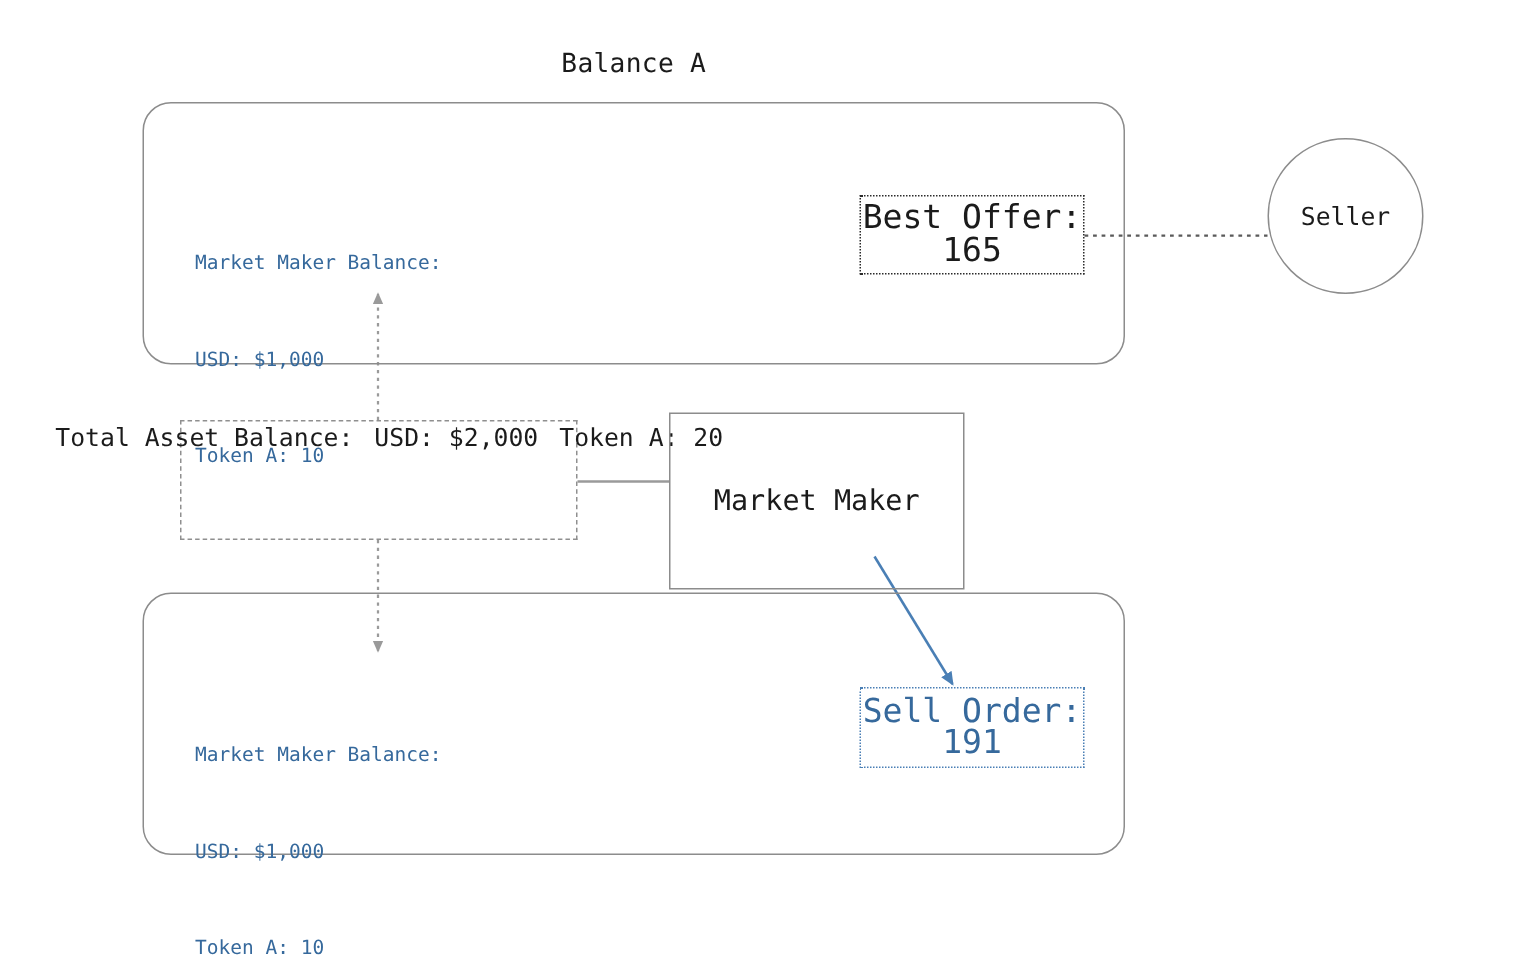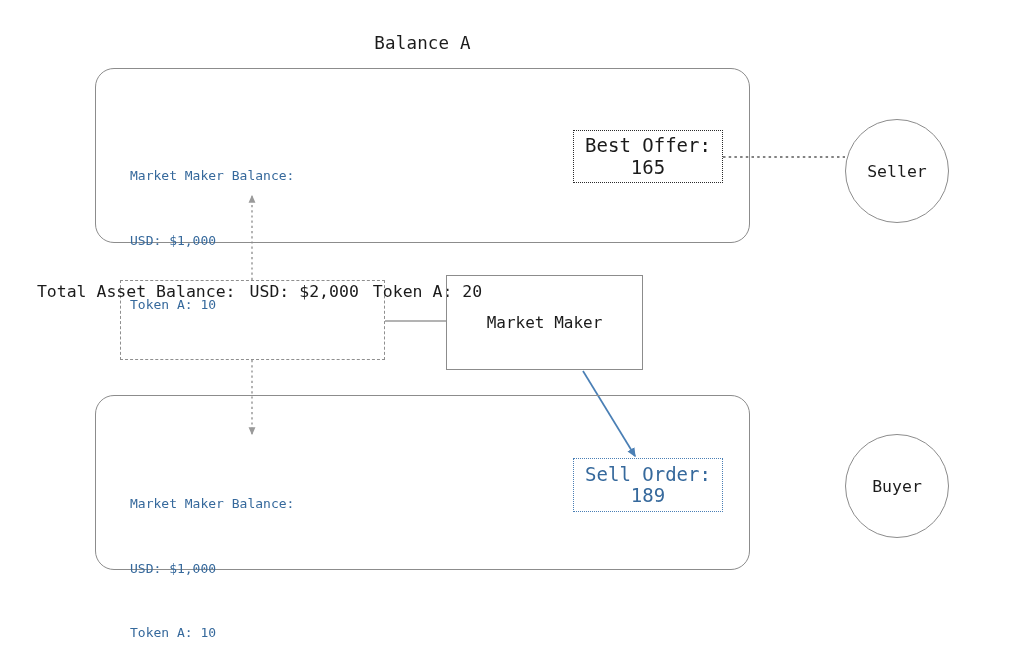--- a/index.html
+++ b/index.html
@@ -111,7 +111,7 @@
     flex-direction: column;
     align-items: center;
     justify-content: center;
-    font-size: 19px;
+    font-size: 22px;
     line-height: 21.5px;
     white-space: pre;
   }

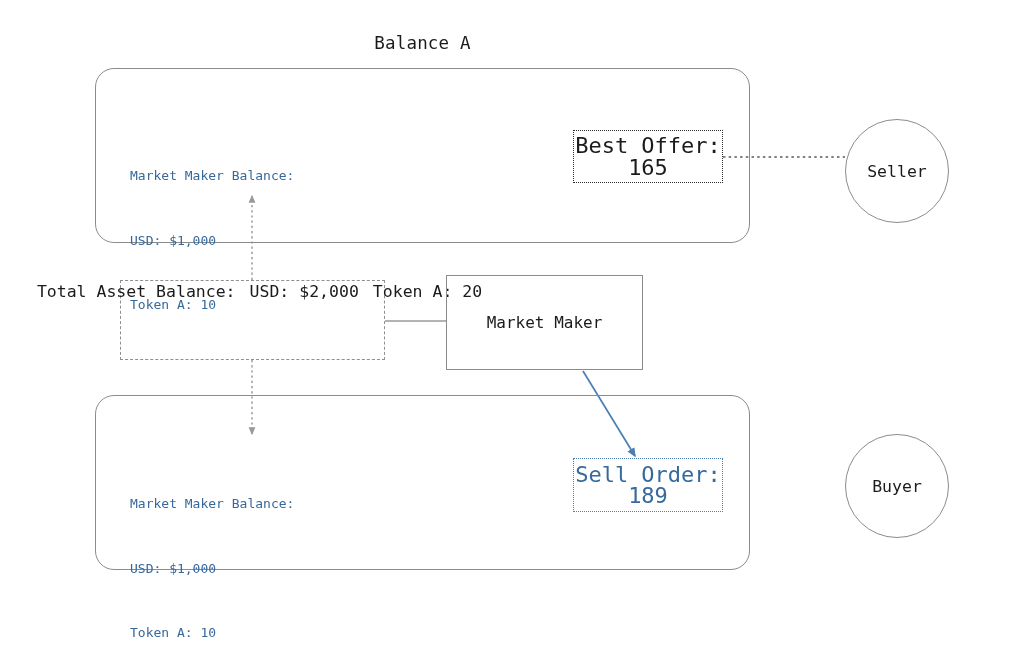--- a/index.html
+++ b/index.html
@@ -143,7 +143,7 @@
     background: #ffffff;
     white-space: pre;
   }
-  #seller-circle { left: 845px; top: 119px; }
+  #seller-circle { left: 845px; top: 92px; }
   #buyer-circle  { left: 845px; top: 434px; }
 </style>
 </head>

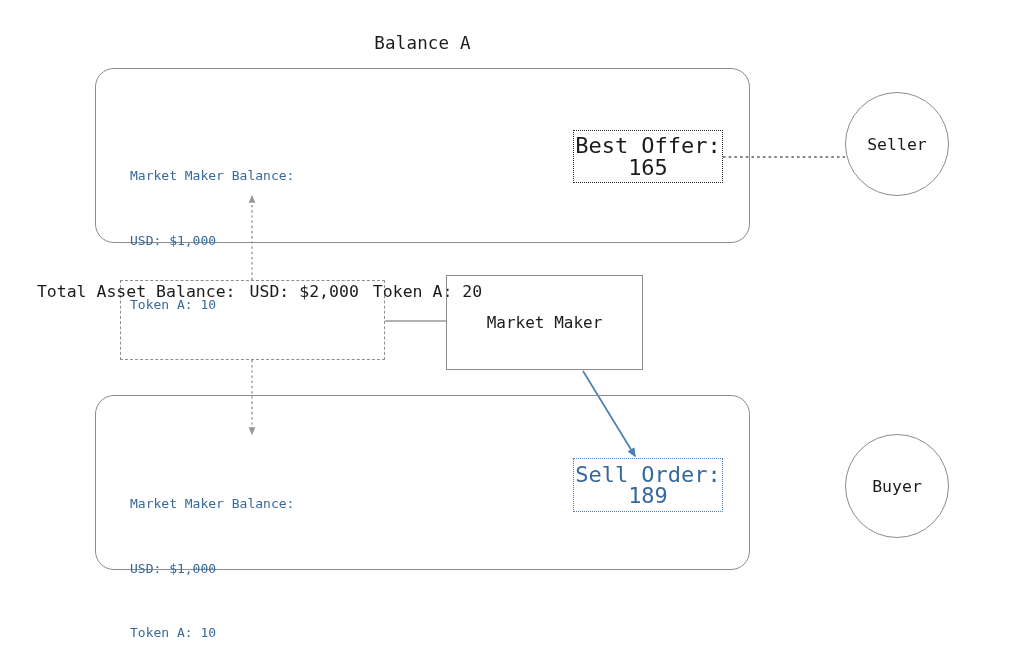--- a/index.html
+++ b/index.html
@@ -92,14 +92,14 @@
     left: 446px;
     top: 275px;
     width: 197px;
-    height: 95px;
+    height: 118px;
     border: 1.5px solid #8c8c8c;
     box-sizing: border-box;
     display: flex;
     align-items: center;
     justify-content: center;
     color: #1b1b1b;
-    font-size: 16px;
+    font-size: 19px;
     white-space: pre;
   }
 

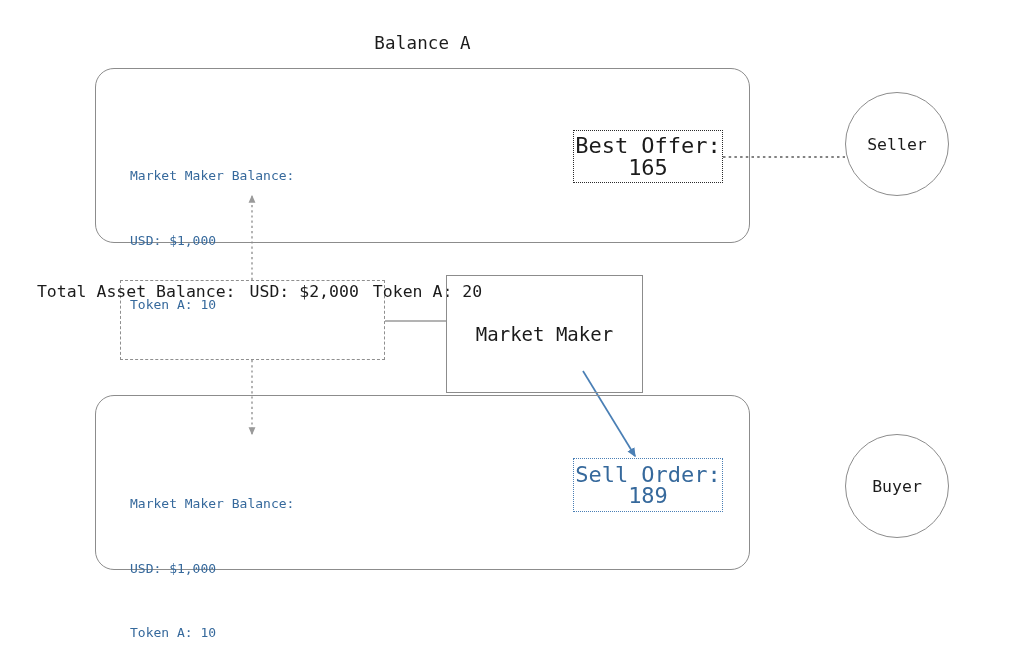--- a/index.html
+++ b/index.html
@@ -211,7 +211,7 @@
 
   <div class="quote-box" id="sell-order-box">
     <span>Sell Order:</span>
-    <span>189</span>
+    <span>191</span>
   </div>
 
   <div class="actor-circle" id="buyer-circle">

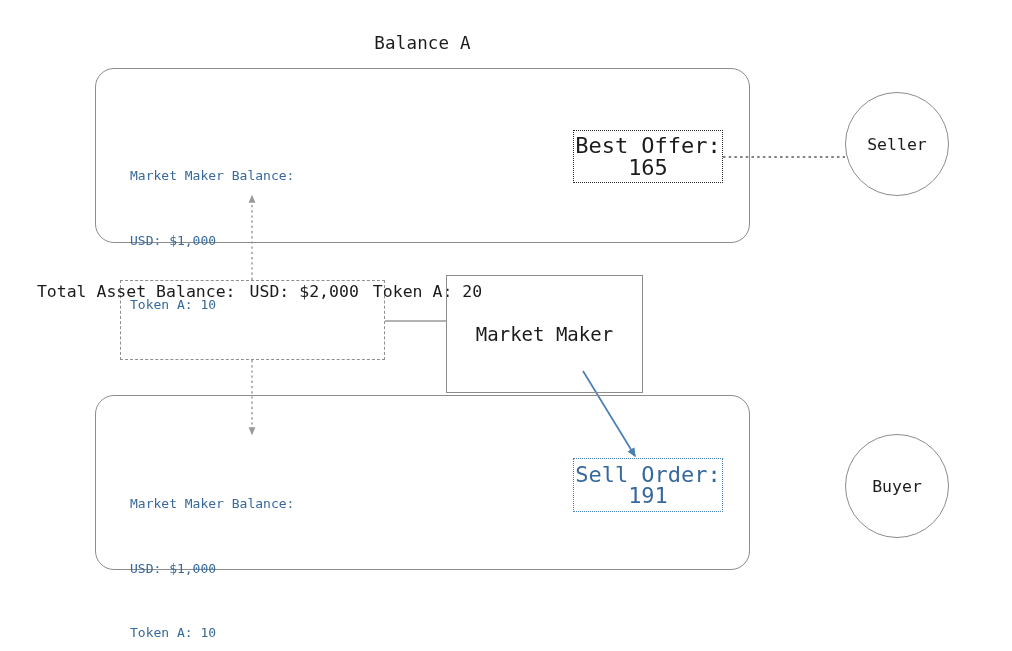--- a/index.html
+++ b/index.html
@@ -214,9 +214,6 @@
     <span>191</span>
   </div>
 
-  <div class="actor-circle" id="buyer-circle">
-    <span>Buyer</span>
-  </div>
 
 
 </div>

